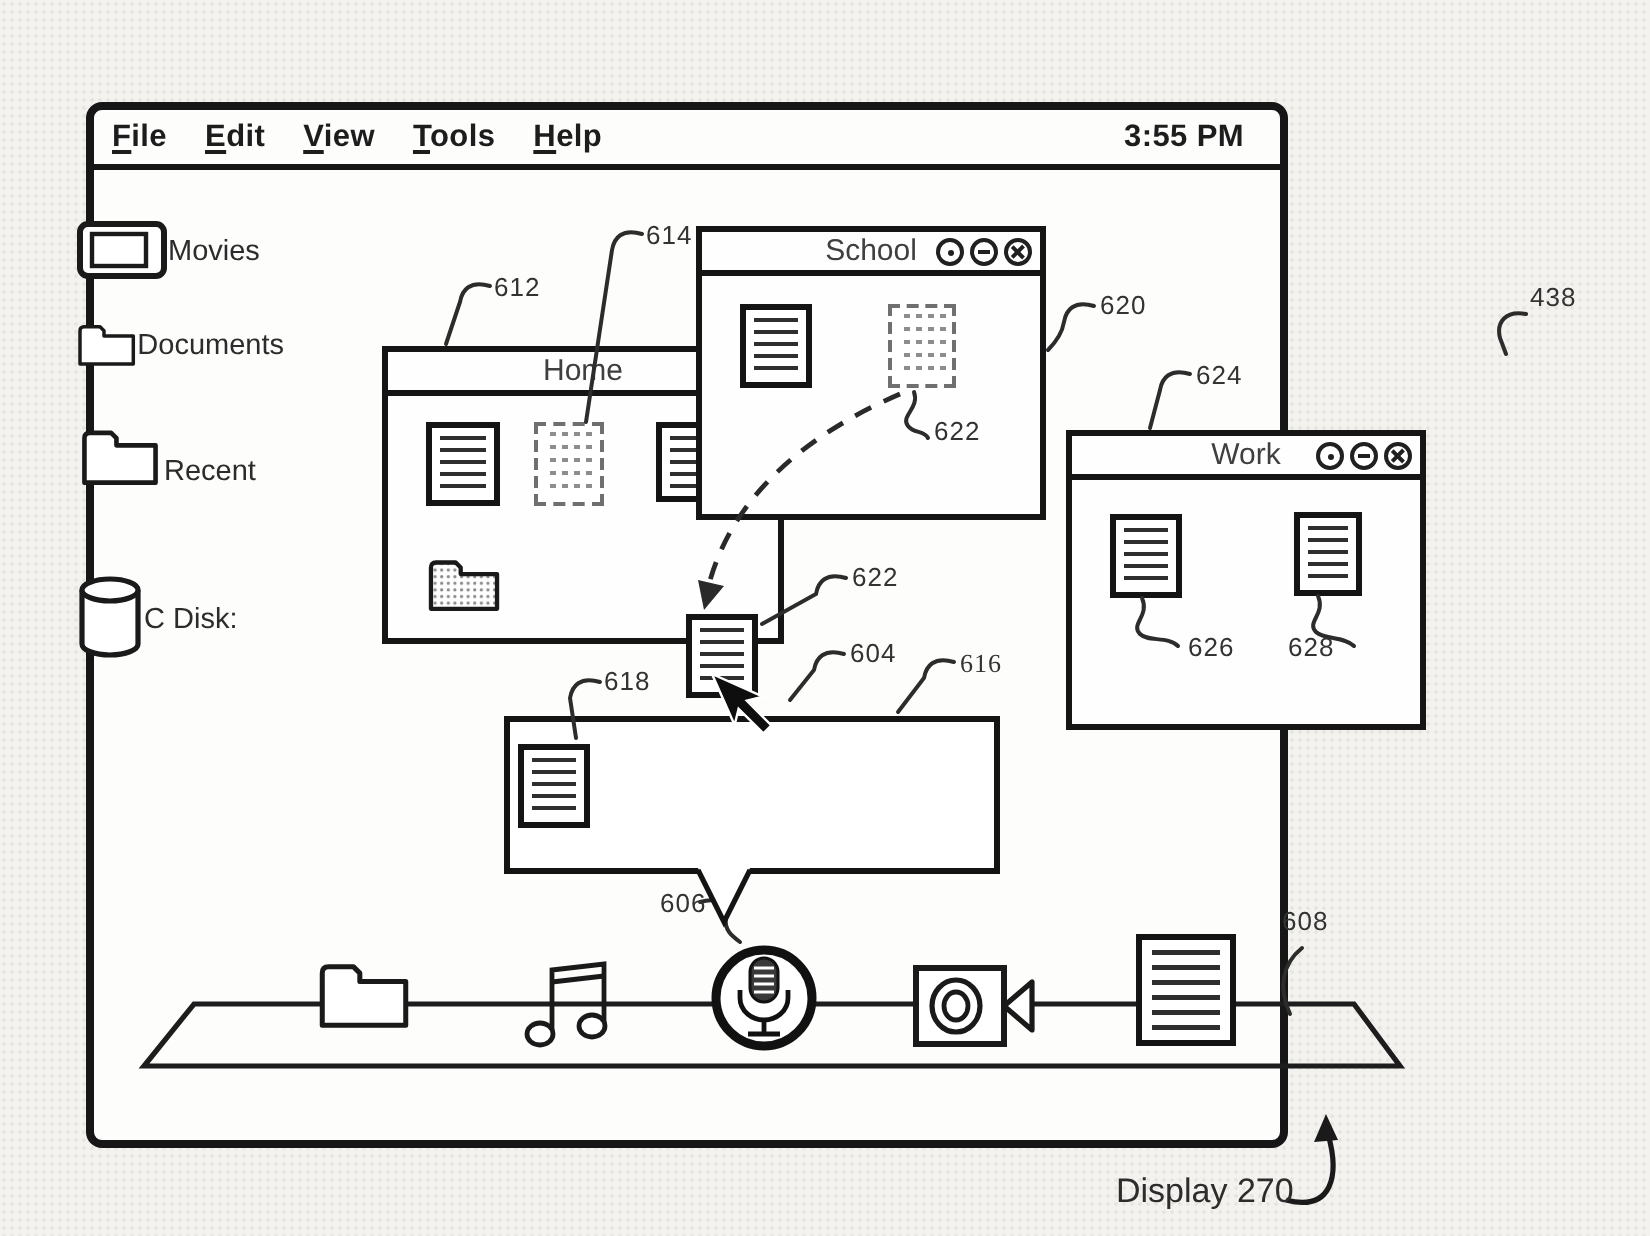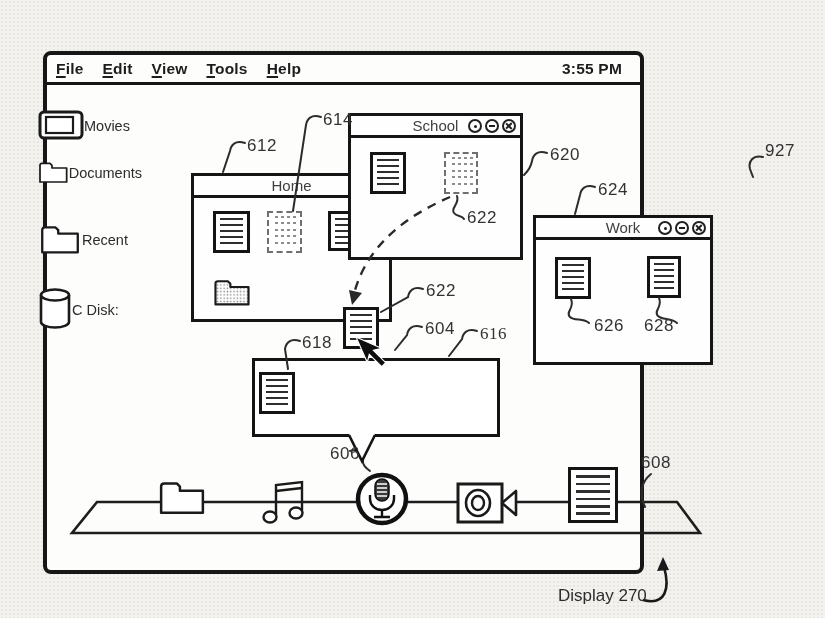--- a/index.html
+++ b/index.html
@@ -56,7 +56,7 @@
   .bubble { position:absolute; left:252px; top:358px; width:248px; height:79px;
     border:3px solid #141414; background:#fff; z-index:4; }
   
-  .ref { position:absolute; font-size:17px; color:#333; letter-spacing:0.5px; z-index:11; }
+  .ref { position:absolute; font-size:13px; color:#333; letter-spacing:0.5px; z-index:11; }
   .caption { position:absolute; font-size:17px; color:#2c2c2c; z-index:11; }
   svg.abs { position:absolute; z-index:2; }
   #overlay { position:absolute; left:0; top:0; z-index:10; pointer-events:none; }

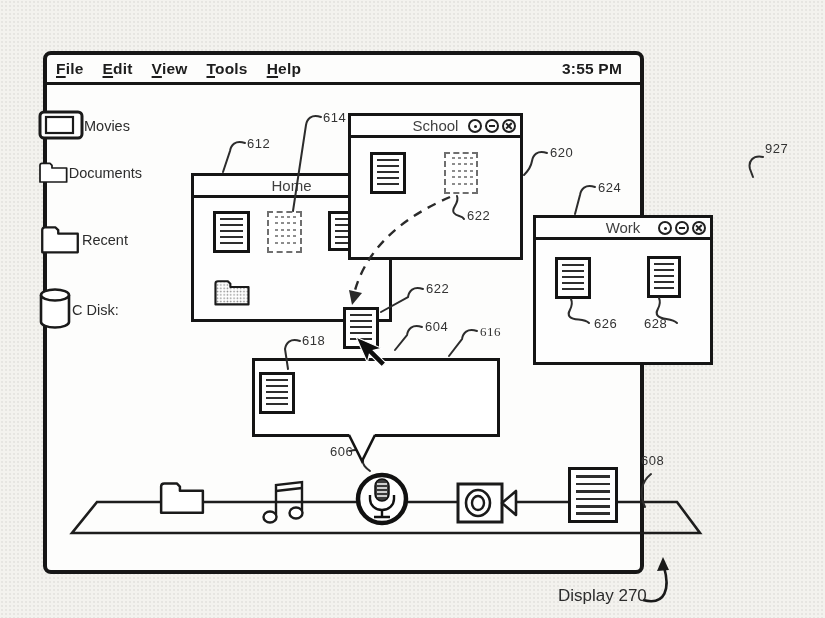--- a/index.html
+++ b/index.html
@@ -228,7 +228,7 @@
   <div class="ref" style="left:302px; top:333px;">618</div>
   <div class="ref" style="left:330px; top:444px;">606</div>
   <div class="ref" style="left:641px; top:453px;">608</div>
-  <div class="ref" style="left:765px; top:141px;">927</div>
+  <div class="ref" style="left:765px; top:141px;">438</div>
   <div class="caption" style="left:558px; top:586px;">Display 270</div>
 
 </div>

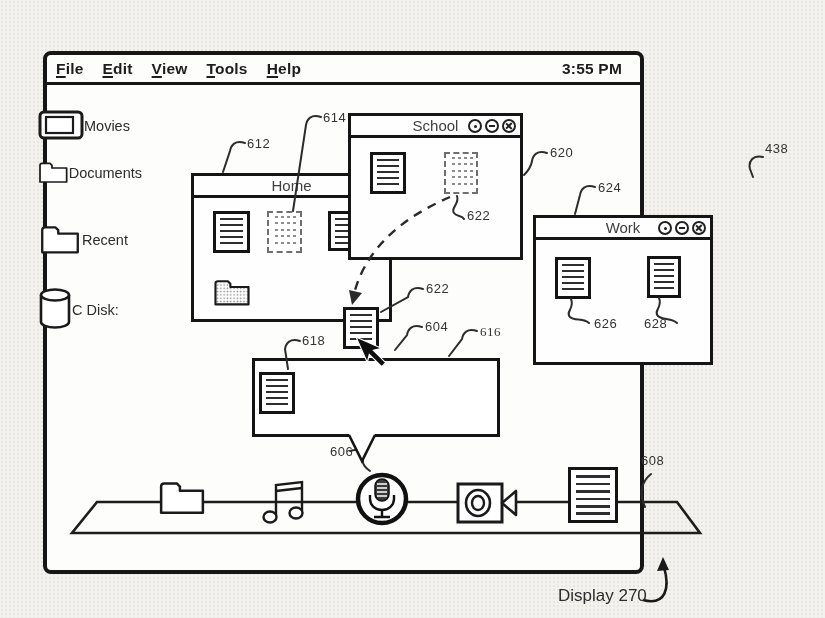--- a/index.html
+++ b/index.html
@@ -91,7 +91,7 @@
     </svg>
     <div class="lbl">Documents</div>
   </div>
-  <div class="dicon z1" style="top:223px;">
+  <div class="dicon z1" style="top:212px;align-items:flex-end;">
     <svg width="44" height="32" viewBox="0 0 46 36">
       <path d="M3 33 h40 v-21 h-22 v-4 l-3 -3 h-12 q-3 0 -3 3 z" fill="#fff" stroke="#1a1a1a" stroke-width="2.6" stroke-linejoin="round"></path>
     </svg>

